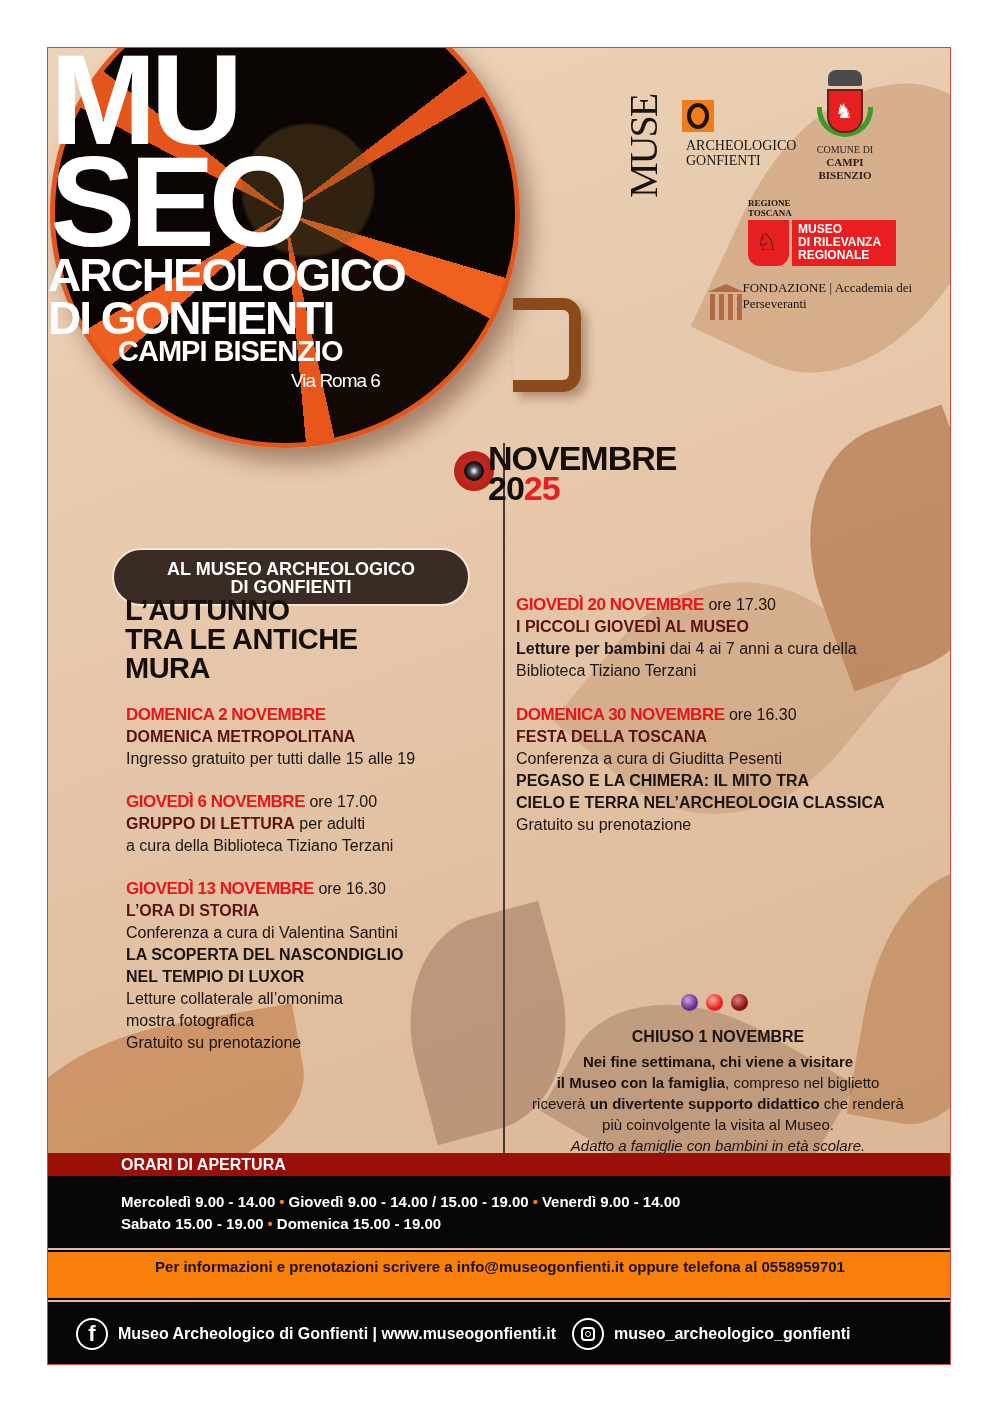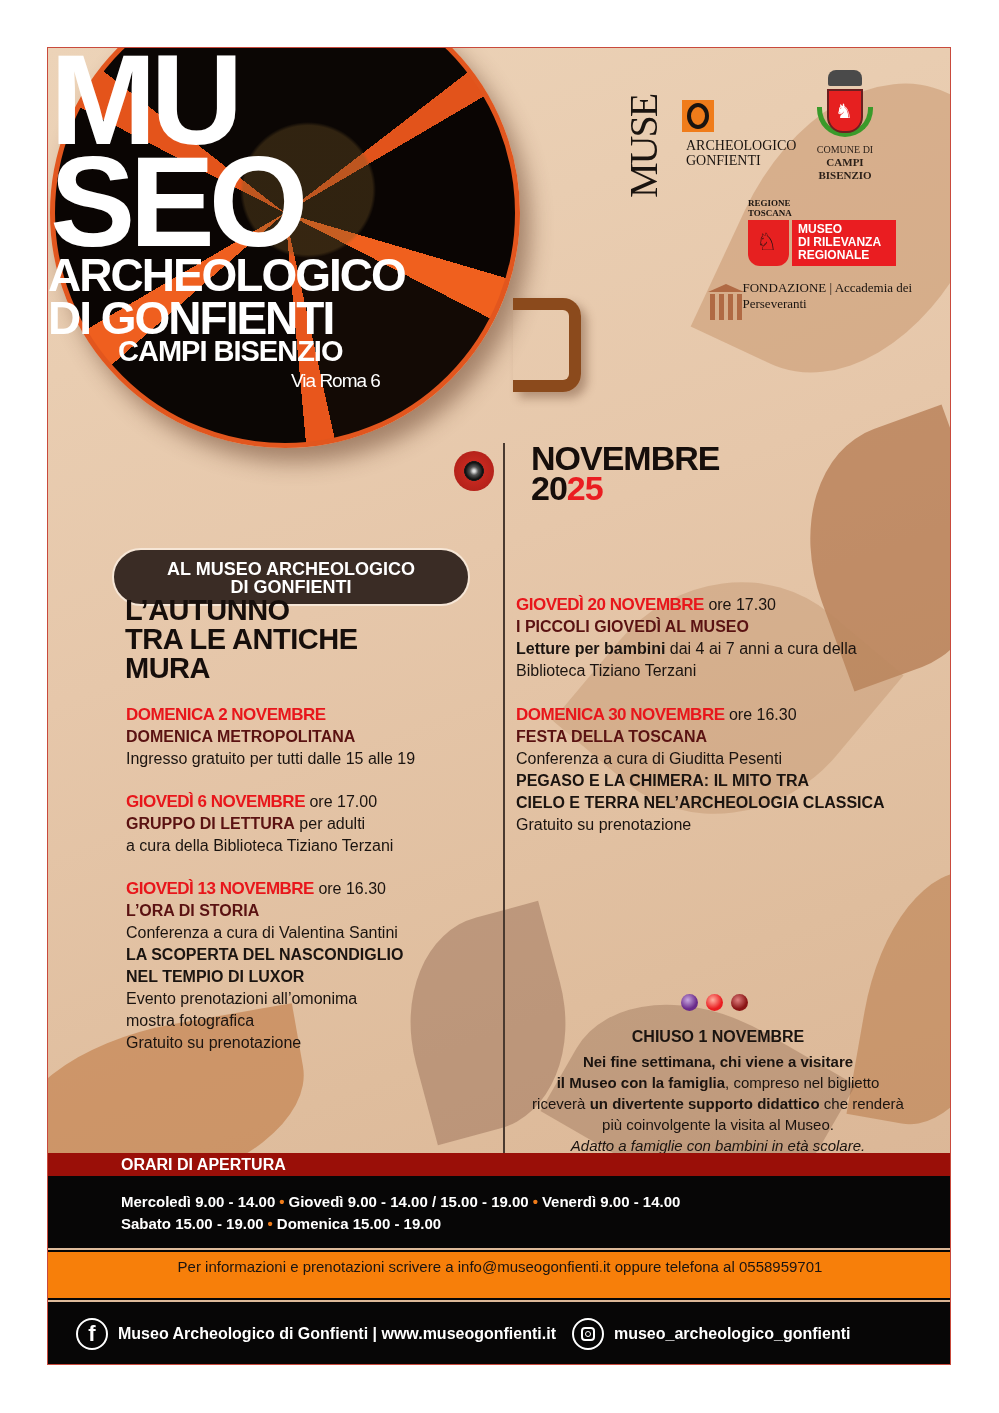--- a/index.html
+++ b/index.html
@@ -58,7 +58,7 @@
   .month-dot { position: absolute; left: 406px; top: 403px; width: 40px; height: 40px; border-radius: 50%;
                background: radial-gradient(circle at 50% 50%, #e0e0e0 0 4%, #555 15%, #111 30%, #1a1a1a 34%, #c4281f 36%, #a81d16 100%); }
   .divider { position: absolute; left: 455px; top: 395px; width: 2px; height: 710px; background: #4a3a30; }
-  .month-title { position: absolute; left: 483px; top: 395px; font-weight: 900; font-size: 34px; line-height: 30px; color: #160e0b; letter-spacing: -1px; }
+  .month-title { position: absolute; left: 440px; top: 395px; font-weight: 900; font-size: 34px; line-height: 30px; color: #160e0b; letter-spacing: -1px; }
   .month-title .yr-red { color: #ea1d21; }
 
   

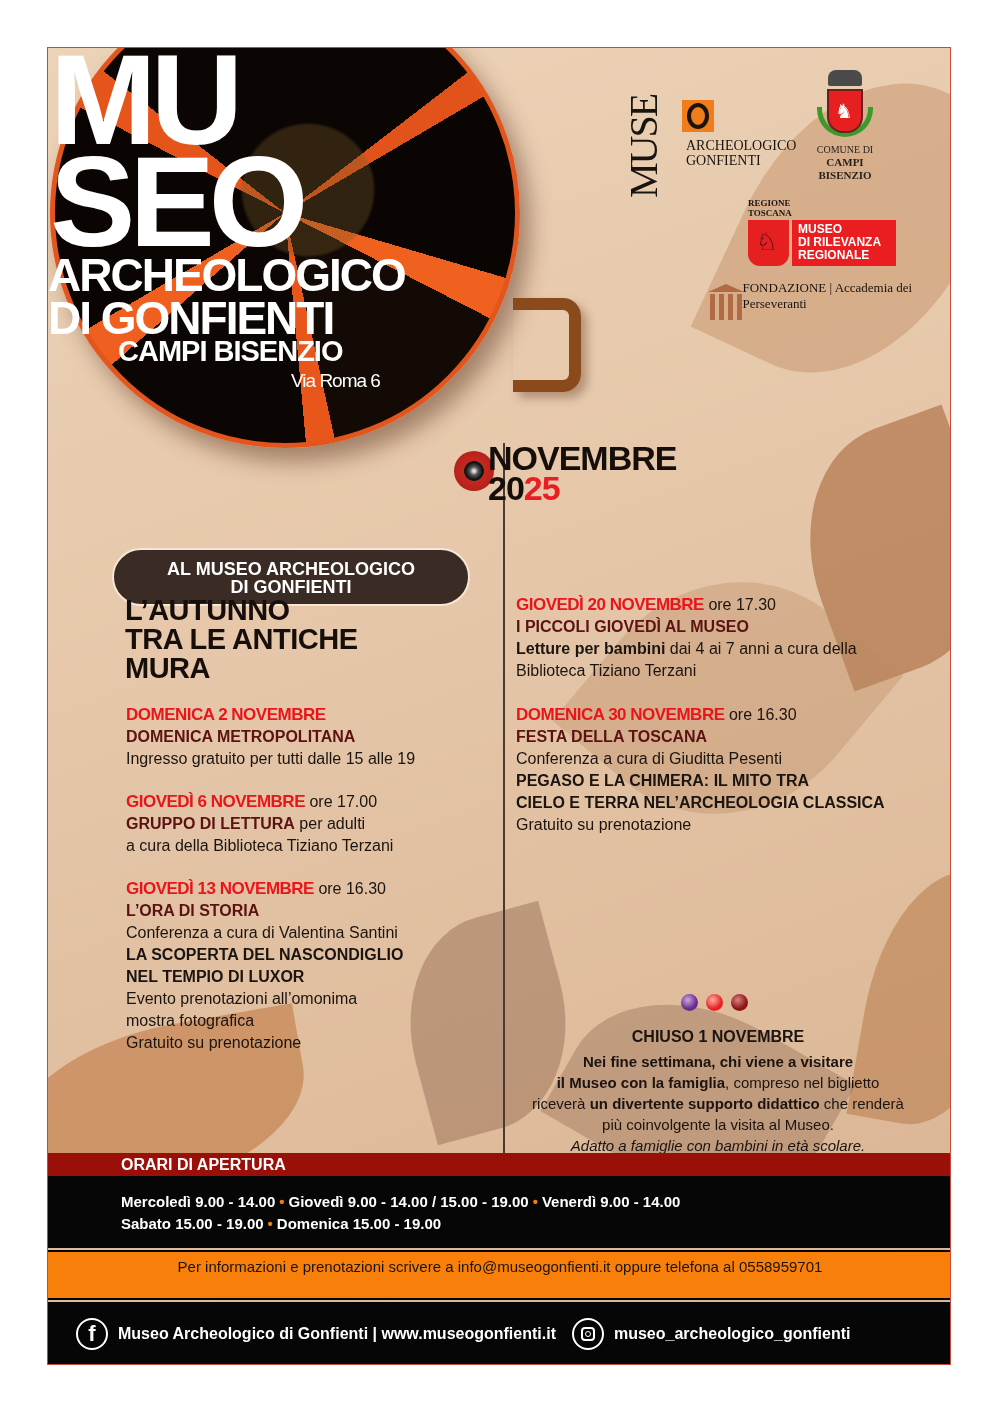--- a/index.html
+++ b/index.html
@@ -199,7 +199,7 @@
     <div class="ev-line">Conferenza a cura di Valentina Santini</div>
     <div class="ev-line ev-bold">LA SCOPERTA DEL NASCONDIGLIO</div>
     <div class="ev-line ev-bold">NEL TEMPIO DI LUXOR</div>
-    <div class="ev-line">Evento prenotazioni all’omonima</div>
+    <div class="ev-line">Letture collaterale all’omonima</div>
     <div class="ev-line">mostra fotografica</div>
     <div class="ev-line">Gratuito su prenotazione</div>
   </div>

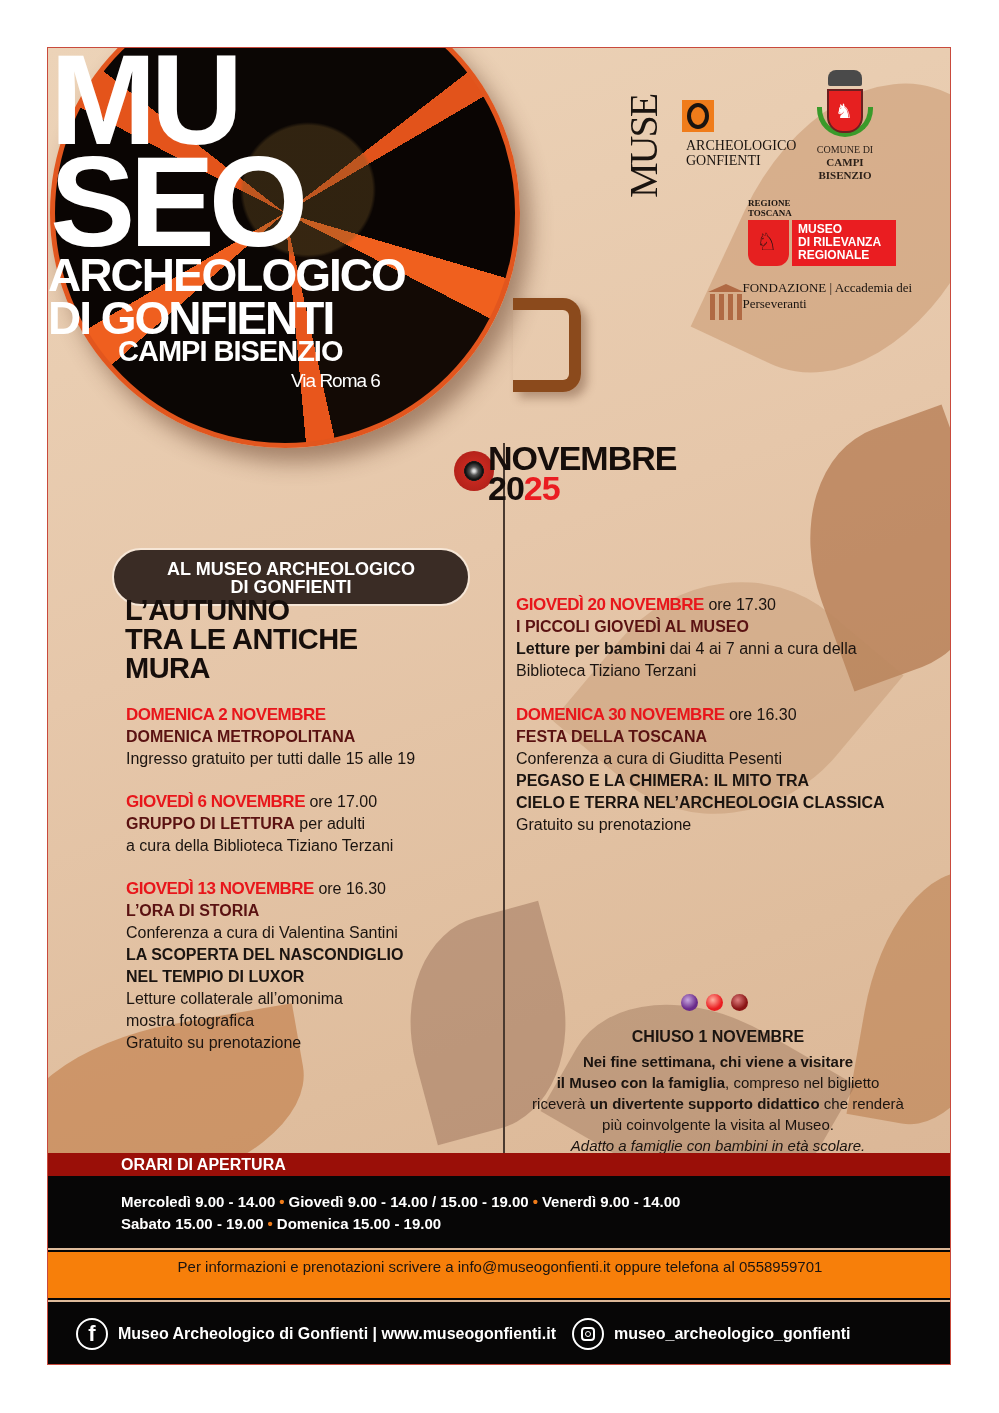--- a/index.html
+++ b/index.html
@@ -85,7 +85,7 @@
   .bar-hours-title { position: absolute; left: 0; top: 1105px; width: 904px; height: 23px; background: #9a0f08; color: #fff; font-weight: 700; font-size: 16px; line-height: 23px; padding-left: 73px; box-sizing: border-box; }
   .bar-hours { position: absolute; left: 0; top: 1128px; width: 904px; height: 72px; background: #070606; color: #fff; font-weight: 700; font-size: 15px; line-height: 22px; padding: 15px 0 0 73px; box-sizing: border-box; }
   .bar-hours .sep { color: #f07c1a; margin: 0 4px; }
-  .bar-info { position: absolute; left: 0; top: 1202px; width: 904px; height: 50px; background: #f77f0a; color: #1b1410; font-weight: 400; font-size: 15px; line-height: 20px; text-align: center; padding-top: 5px; box-sizing: border-box; border-top: 2px solid #070606; border-bottom: 2px solid #070606; }
+  .bar-info { position: absolute; left: 0; top: 1202px; width: 904px; height: 50px; background: #f77f0a; color: #1b1410; font-weight: 700; font-size: 15px; line-height: 20px; text-align: center; padding-top: 5px; box-sizing: border-box; border-top: 2px solid #070606; border-bottom: 2px solid #070606; }
   .bar-social { position: absolute; left: 0; top: 1254px; width: 904px; height: 64px; background: #070606; color: #fff; font-size: 16px; font-weight: 700; display: flex; align-items: center; padding-left: 28px; box-sizing: border-box; gap: 10px; }
   .soc-icon { width: 32px; height: 32px; border: 2px solid #fff; border-radius: 50%; box-sizing: border-box; display: flex; align-items: center; justify-content: center; font-weight: 900; font-size: 22px; color: #fff; }
   .ig-inner { width: 14px; height: 14px; border: 2px solid #fff; border-radius: 4px; box-sizing: border-box; position: relative; }

